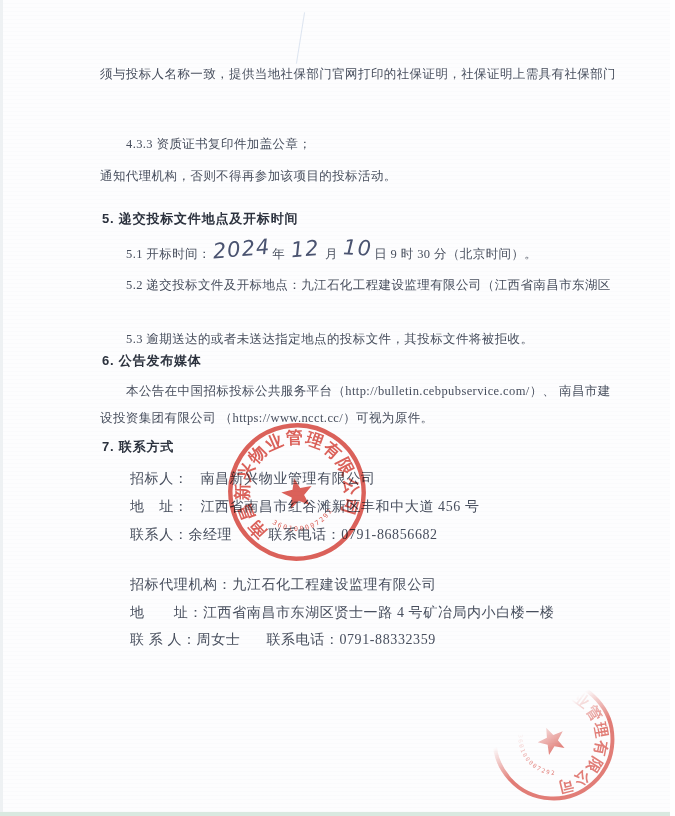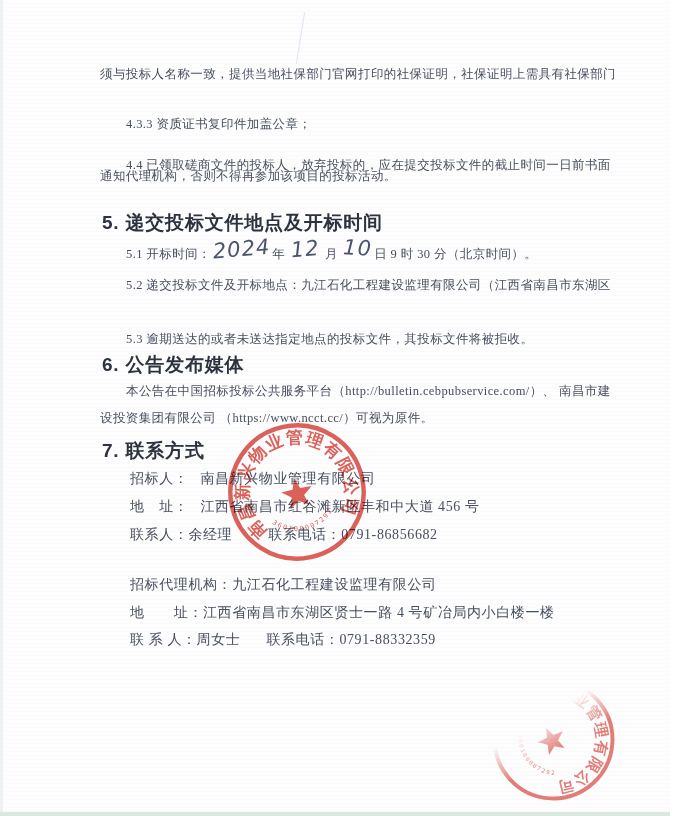--- a/index.html
+++ b/index.html
@@ -65,7 +65,7 @@
   <div class="artifact-line"></div>
 
   <div class="line" style="top:66px">须与投标人名称一致，提供当地社保部门官网打印的社保证明，社保证明上需具有社保部门</div>
-  <div class="line indent" style="top:116px">4.3.3 资质证书复印件加盖公章；</div>
+  <div class="line indent" style="top:136px">4.3.3 资质证书复印件加盖公章；</div>
   <div class="line indent" style="top:157px">4.4 已领取磋商文件的投标人，放弃投标的，应在提交投标文件的截止时间一日前书面</div>
   <div class="line" style="top:168px">通知代理机构，否则不得再参加该项目的投标活动。</div>
 

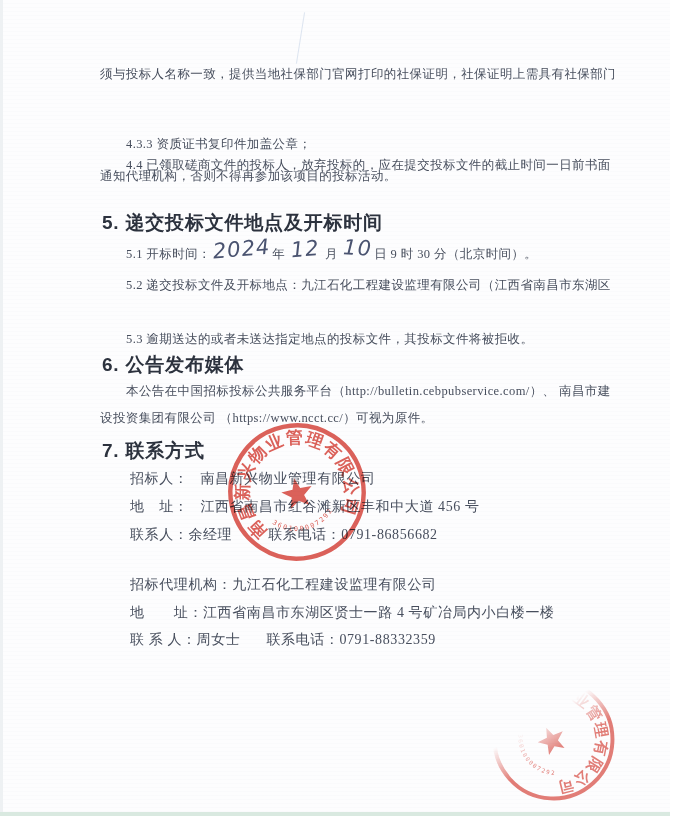--- a/index.html
+++ b/index.html
@@ -66,7 +66,6 @@
 
   <div class="line" style="top:66px">须与投标人名称一致，提供当地社保部门官网打印的社保证明，社保证明上需具有社保部门</div>
   <div class="line indent" style="top:136px">4.3.3 资质证书复印件加盖公章；</div>
-  <div class="line indent" style="top:157px">4.4 已领取磋商文件的投标人，放弃投标的，应在提交投标文件的截止时间一日前书面</div>
   <div class="line" style="top:168px">通知代理机构，否则不得再参加该项目的投标活动。</div>
 
   <div class="heading" style="top:210px">5. 递交投标文件地点及开标时间</div>

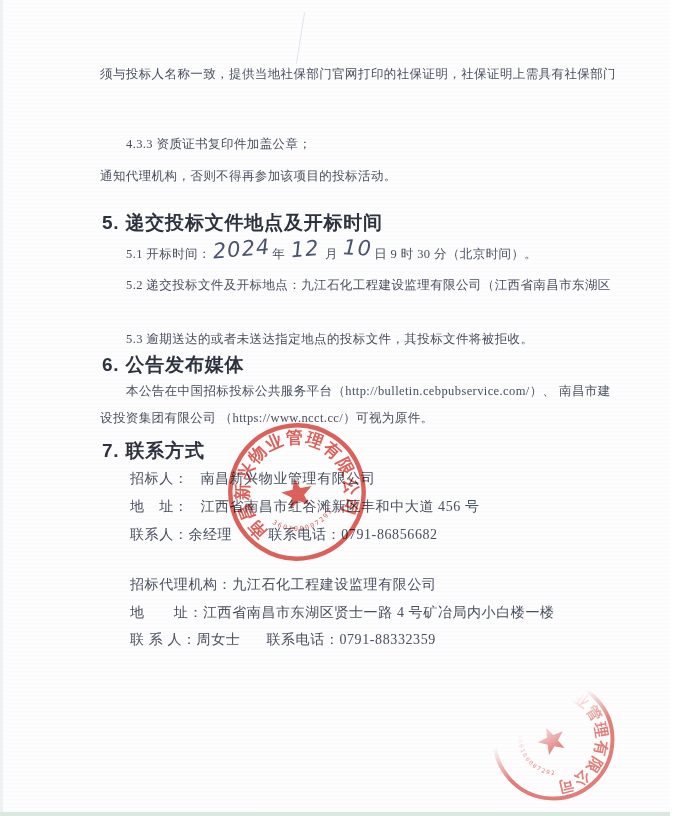--- a/index.html
+++ b/index.html
@@ -26,7 +26,7 @@
   .heading {
     position:absolute; left:102px;
     font-family:"Liberation Sans", sans-serif; font-weight:bold;
-    font-size:19px; letter-spacing:.8px; color:#2c323e; white-space:nowrap;
+    font-size:13px; letter-spacing:.8px; color:#2c323e; white-space:nowrap;
   }
   .contact-line { position:absolute; left:130px; font-size:14px; letter-spacing:.6px;
     color:#474e5d; white-space:nowrap; }

